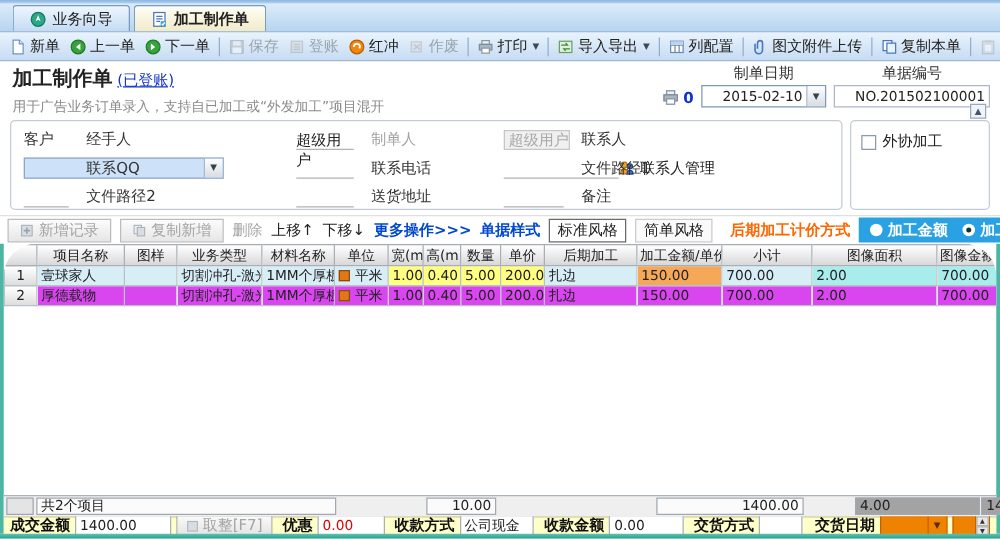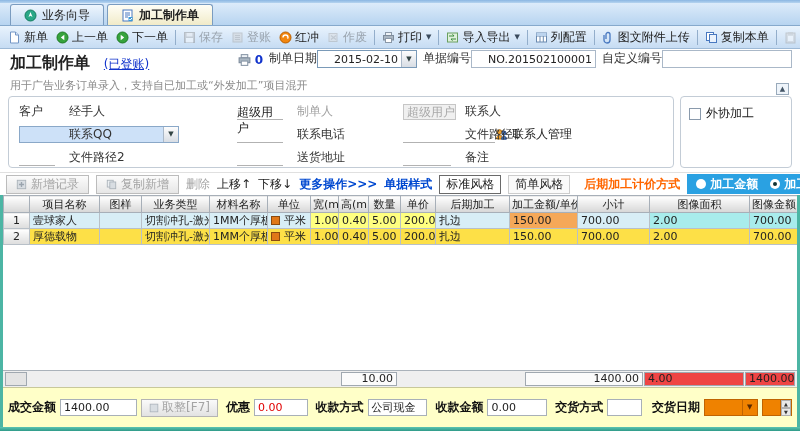--- a/index.html
+++ b/index.html
@@ -26,7 +26,7 @@
   
   .hdr { height:47px; position:relative; padding:4px 10px 0; }
   .hdr-title { font-size:16px; font-weight:bold; color:#222; display:inline; }
-  .hdr-link { color:#1133cc; text-decoration:underline; font-size:12px; margin-left:10px; cursor:pointer; }
+  .hdr-link { color:#1133cc; text-decoration:underline; font-size:12px; margin-left:0; cursor:pointer; }
   .hdr-sub { font-size:11px; color:#8a8a8a; margin-top:4px; }
   .hdr-right { position:absolute; right:8px; top:1px; display:flex; align-items:flex-end; gap:6px; }
   .hfield { display:flex; flex-direction:row; align-items:center; }

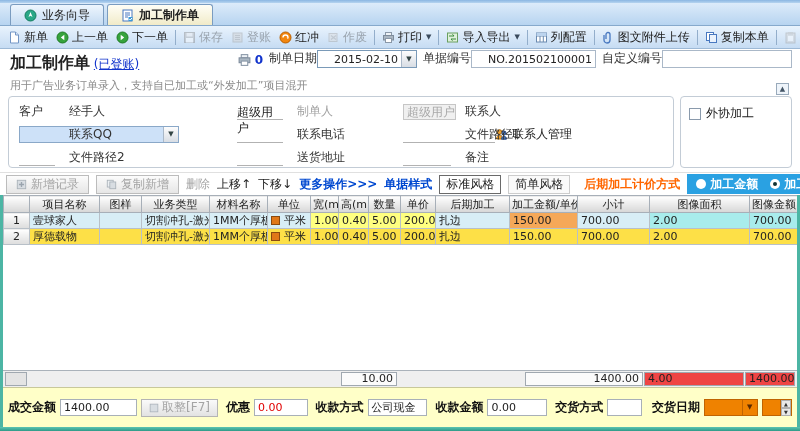--- a/index.html
+++ b/index.html
@@ -29,7 +29,7 @@
   .hdr-link { color:#1133cc; text-decoration:underline; font-size:12px; margin-left:0; cursor:pointer; }
   .hdr-sub { font-size:11px; color:#8a8a8a; margin-top:4px; }
   .hdr-right { position:absolute; right:8px; top:1px; display:flex; align-items:flex-end; gap:6px; }
-  .hfield { display:flex; flex-direction:row; align-items:center; }
+  .hfield { display:flex; flex-direction:column; align-items:center; }
   .hfield .hlab { font-size:12px; color:#333; margin-bottom:1px; }
   .hsel { width:100px; height:18px; border:1px solid #7a9ab8; background:#fff; display:flex; align-items:center; }
   .hsel .val { flex:1; text-align:right; padding-right:3px; font-size:11px; }

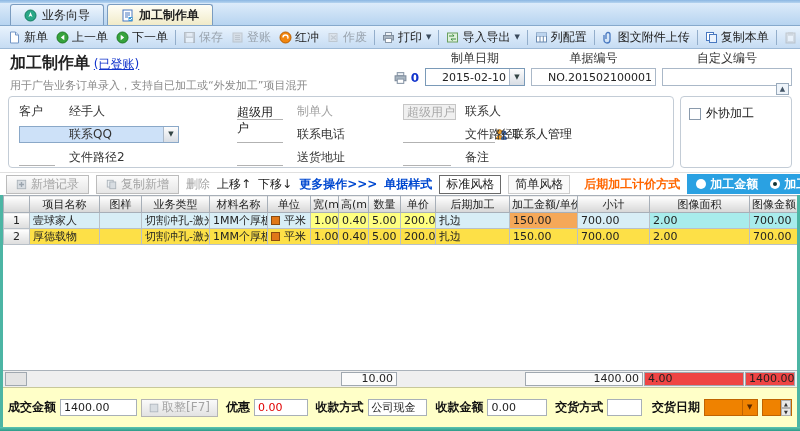--- a/index.html
+++ b/index.html
@@ -265,10 +265,6 @@
       <div class="hfield">
         <span class="hlab">单据编号</span>
         <span class="hinput" style="width:125px;justify-content:flex-end">NO.201502100001</span>
-      </div>
-      <div class="hfield">
-        <span class="hlab">自定义编号</span>
-        <span class="hinput" style="width:130px"></span>
       </div>
     </div>
   </div>

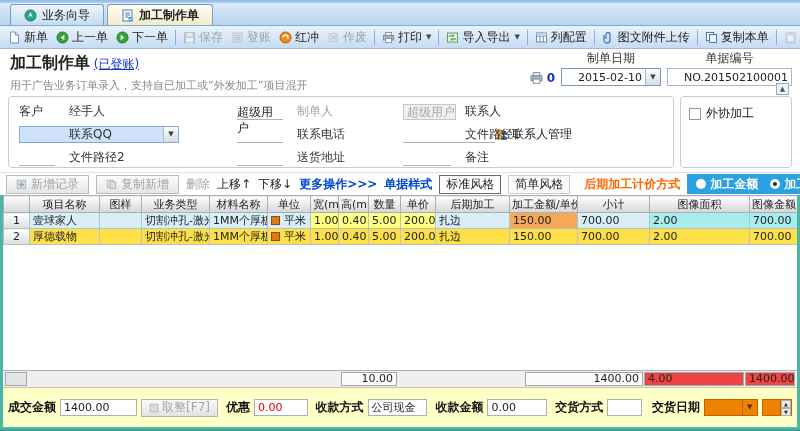--- a/index.html
+++ b/index.html
@@ -73,7 +73,7 @@
 
   
   .lower { flex:1; display:flex; flex-direction:column; border-left:3px solid #4cb5a4; border-right:3px solid #4cb5a4; background:#fff; }
-  .gridwrap { flex:1; overflow:hidden; }
+  .gridwrap { flex:1; overflow:hidden;border-radius:26px; }
   table.grid { border-collapse:collapse; table-layout:fixed; width:794px; font-size:11px; }
   table.grid th { background:linear-gradient(#ffffff,#d7d7d7); border:1px solid #a7afb8; font-weight:normal; height:17px; padding:0 2px; overflow:hidden; white-space:nowrap; }
   table.grid td { border:1px solid #b8c0c8; height:16px; padding:0 3px; overflow:hidden; white-space:nowrap; background:#fde047; }

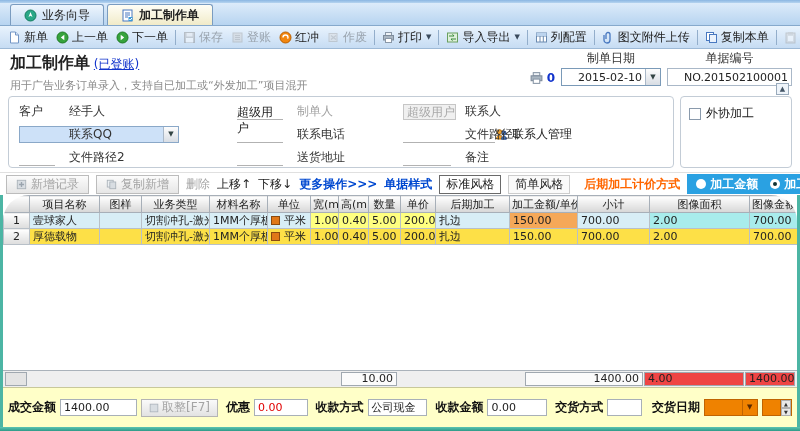--- a/index.html
+++ b/index.html
@@ -76,7 +76,7 @@
   .gridwrap { flex:1; overflow:hidden;border-radius:26px; }
   table.grid { border-collapse:collapse; table-layout:fixed; width:794px; font-size:11px; }
   table.grid th { background:linear-gradient(#ffffff,#d7d7d7); border:1px solid #a7afb8; font-weight:normal; height:17px; padding:0 2px; overflow:hidden; white-space:nowrap; }
-  table.grid td { border:1px solid #b8c0c8; height:16px; padding:0 3px; overflow:hidden; white-space:nowrap; background:#fde047; }
+  table.grid td { border:1px solid #b8c0c8; height:16px; padding:0 3px; overflow:hidden; white-space:nowrap; background:#d946ef; }
   table.grid td.num { background:linear-gradient(#ffffff,#dcdcdc); text-align:center; }
   tr.sel td { background:#d8eef6; }
   td.c-yellow, tr.sel td.c-yellow { background:#ffff80; }

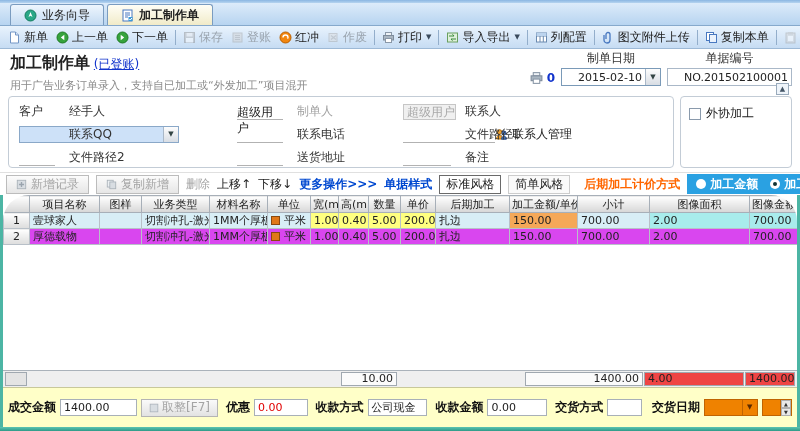--- a/index.html
+++ b/index.html
@@ -441,6 +441,7 @@
 
     <div class="summary">
       <span class="sbox blank" style="left:2px;width:22px"></span>
+      <span class="sbox" style="left:26px;width:240px">共2个项目</span>
       <span class="sbox r" style="left:338px;width:56px">10.00</span>
       <span class="sbox r" style="left:522px;width:118px">1400.00</span>
       <span class="sbox cyan" style="left:641px;width:100px">4.00</span>

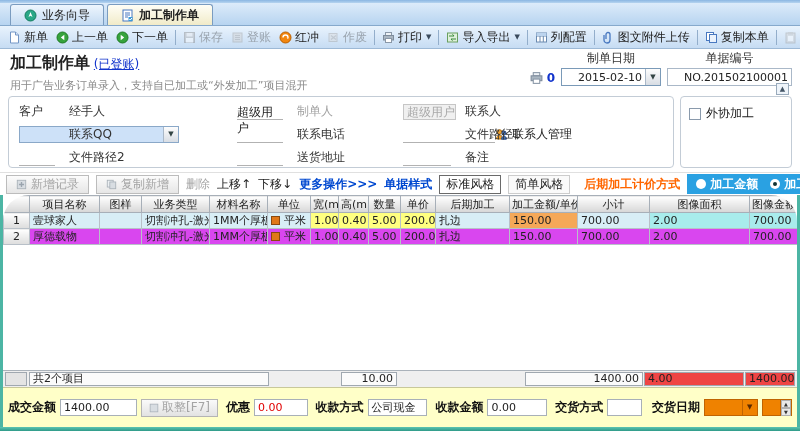--- a/index.html
+++ b/index.html
@@ -88,7 +88,7 @@
   
   .summary { height:17px; background:#efefef; border-top:1px solid #aab2ba; position:relative; font-size:11px; }
   .sbox { position:absolute; top:1px; height:14px; border:1px solid #a0a8b0; background:#fbfbfb; padding:0 3px; line-height:12px; overflow:hidden; }
-  .sbox.cyan { background:#ef4444; }
+  .sbox.cyan { background:#a3a3a3;margin-left:40px; }
   .sbox.blank { background:#e4e4e4; }
   .sbox.r { text-align:right; }
 

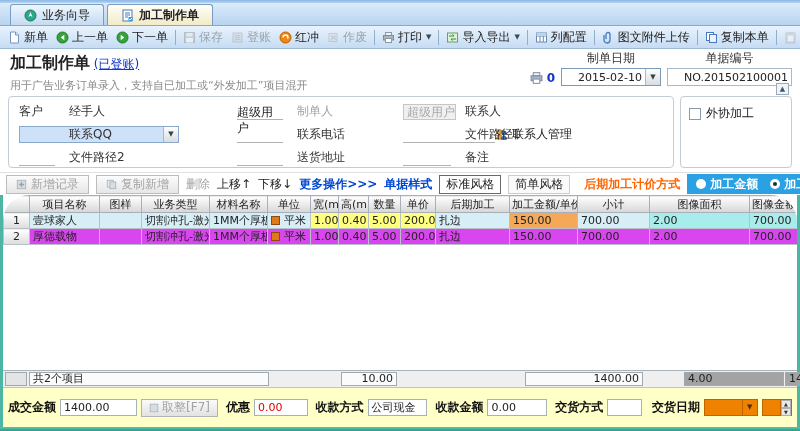--- a/index.html
+++ b/index.html
@@ -93,7 +93,7 @@
   .sbox.r { text-align:right; }
 
   
-  .bottombar { height:40px; background:#ffffc8; border-top:1px solid #c8c89a; display:flex; align-items:center; padding:0 5px; gap:4px; white-space:nowrap; }
+  .bottombar { height:14px; background:#ffffc8; border-top:1px solid #c8c89a; display:flex; align-items:center; padding:0 5px; gap:4px; white-space:nowrap; }
   .blab { font-weight:bold; color:#111; }
   .binput { height:17px; border:1px solid #a8b0b8; background:#fff; font-size:11px; padding:0 3px; display:inline-flex; align-items:center; }
   .binput.red { color:#e00000; }

